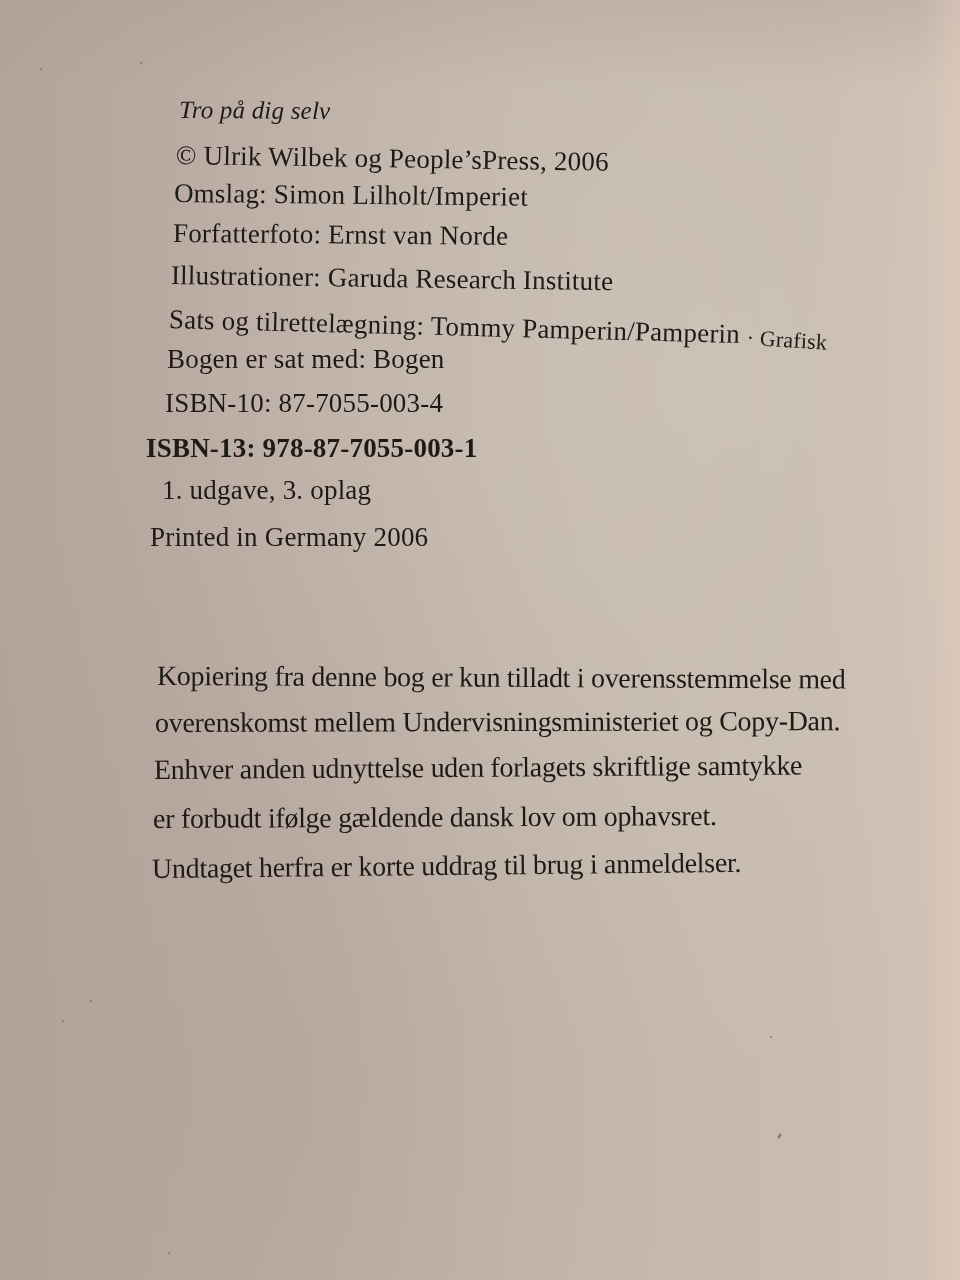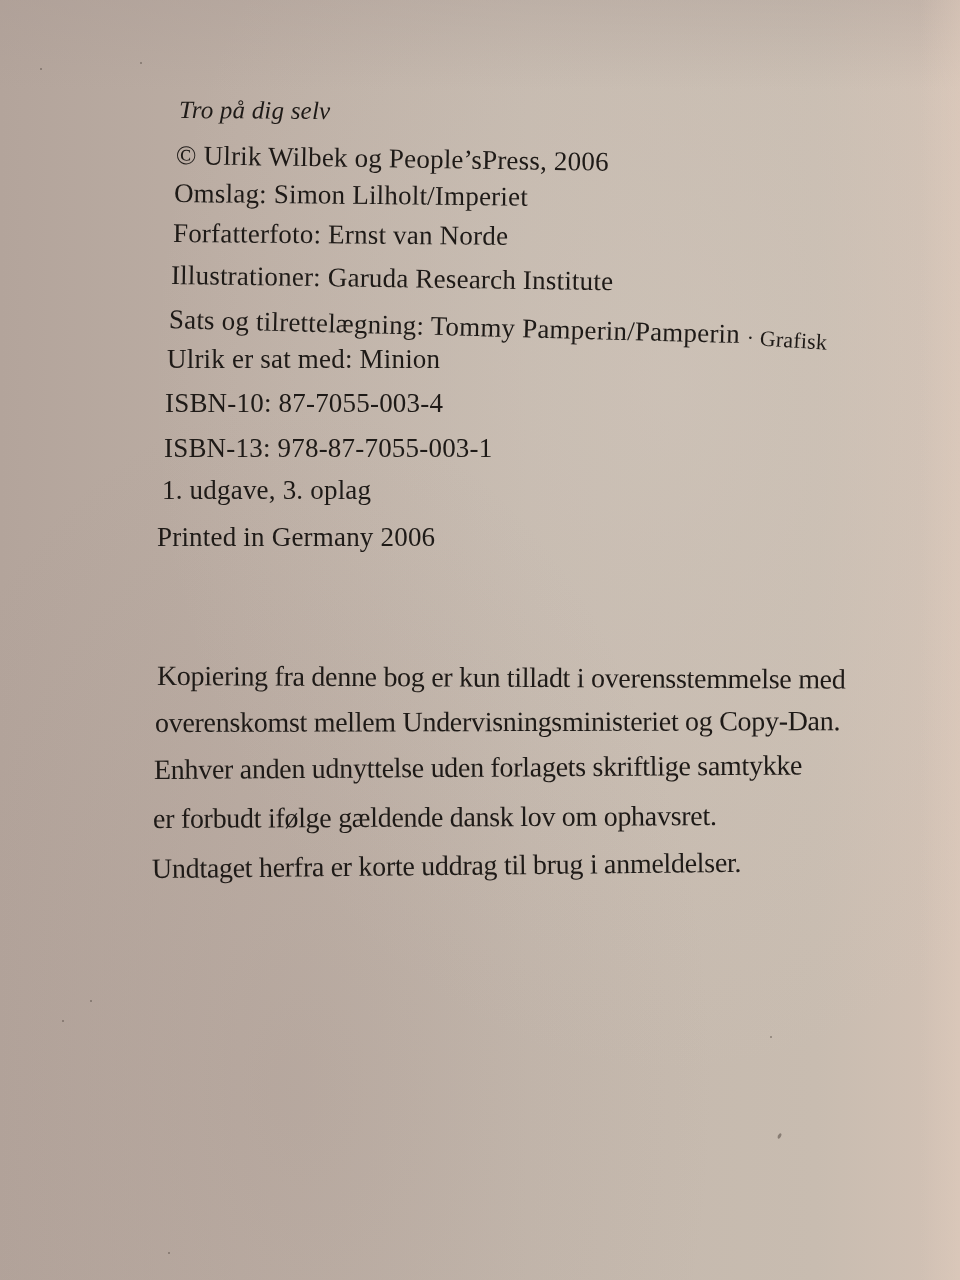--- a/index.html
+++ b/index.html
@@ -74,7 +74,7 @@
       <span>Sats og tilrettelægning: Tommy Pamperin/Pamperin</span>
       <span class="small" style="display:inline-block; transform: rotate(2deg) translateY(3px);">· Grafisk</span>
     </div>
-    <div class="line" style="left:167px; top:344px;">Ulrik er sat med: Minion</div>
+    <div class="line" style="left:167px; top:344px;">Bogen er sat med: Bogen</div>
     <div class="line" style="left:165px; top:388px;text-align:center;">ISBN-10: 87-7055-003-4</div>
     <div class="line" style="left:164px; top:433px;">ISBN-13: 978-87-7055-003-1</div>
     <div class="line" style="left:162px; top:475px;">1. udgave, 3. oplag</div>

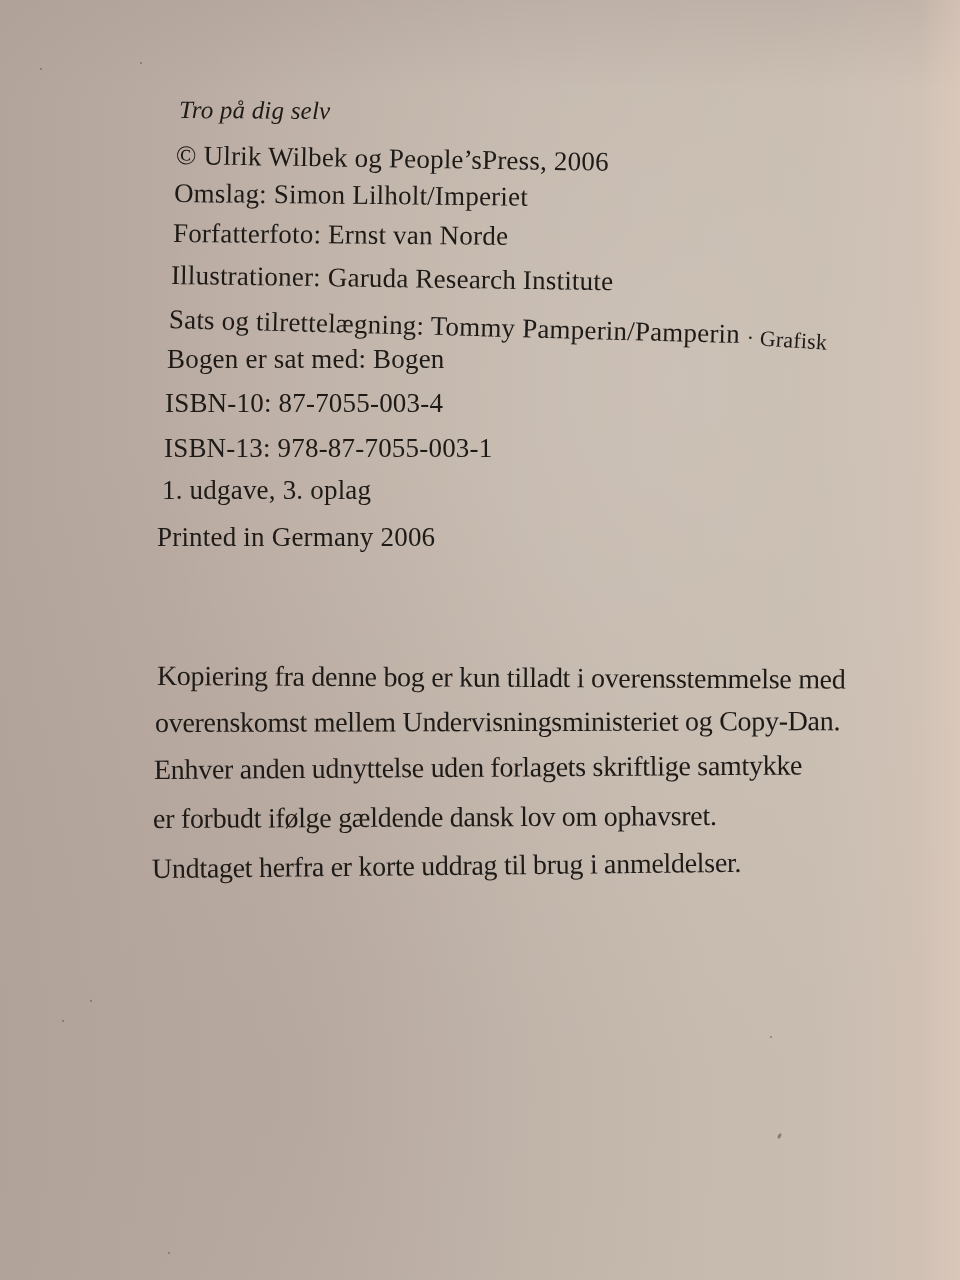--- a/index.html
+++ b/index.html
@@ -76,7 +76,7 @@
     </div>
     <div class="line" style="left:167px; top:344px;">Bogen er sat med: Bogen</div>
     <div class="line" style="left:165px; top:388px;text-align:center;">ISBN-10: 87-7055-003-4</div>
-    <div class="line" style="left:164px; top:433px;">ISBN-13: 978-87-7055-003-1</div>
+    <div class="line" style="left:146px; top:433px;font-weight:bold;">ISBN-13: 978-87-7055-003-1</div>
     <div class="line" style="left:162px; top:475px;">1. udgave, 3. oplag</div>
     <div class="line" style="left:157px; top:522px;">Printed in Germany 2006</div>
   </div>

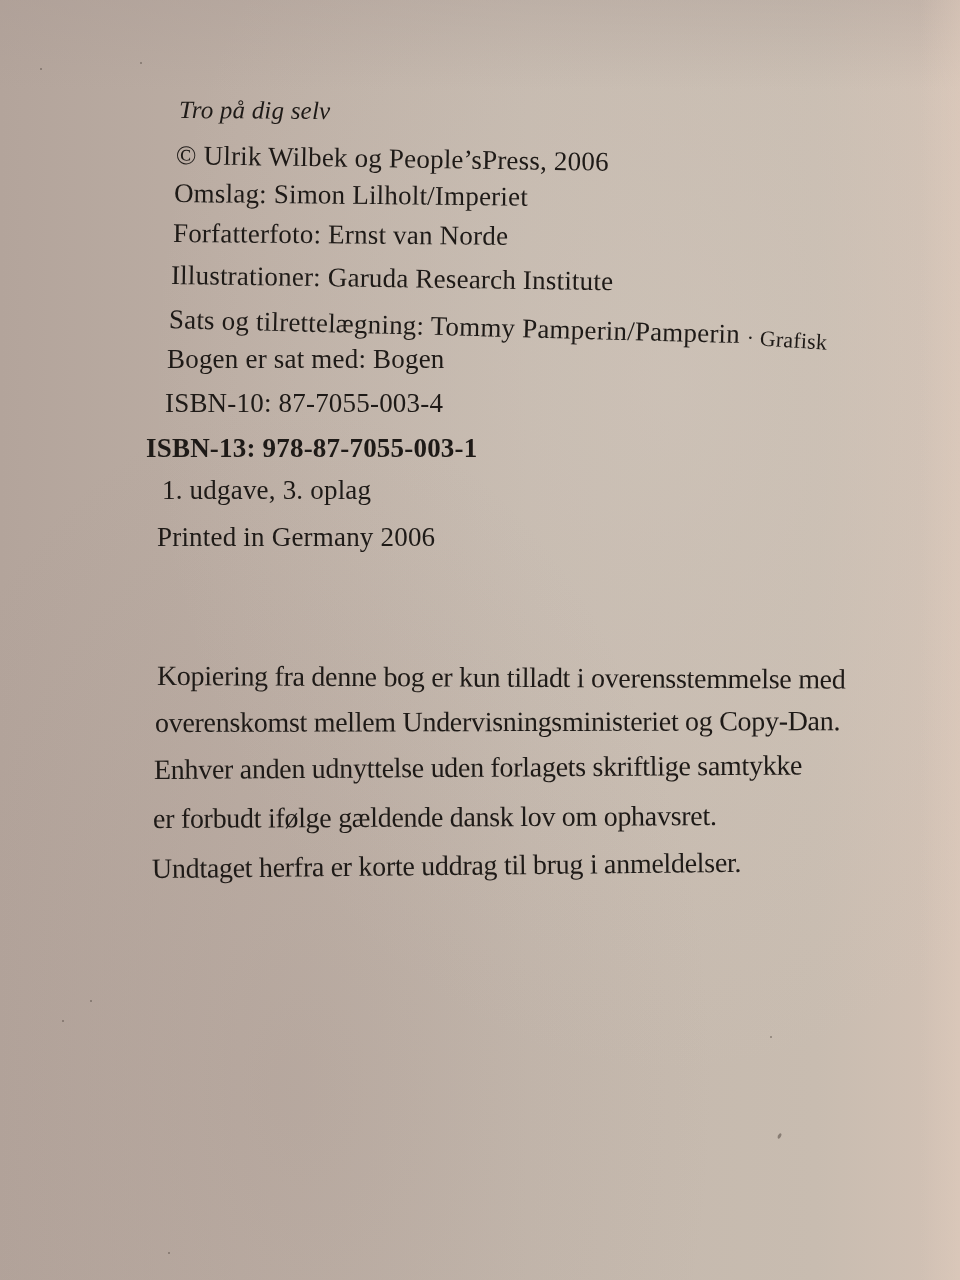--- a/index.html
+++ b/index.html
@@ -78,7 +78,7 @@
     <div class="line" style="left:165px; top:388px;text-align:center;">ISBN-10: 87-7055-003-4</div>
     <div class="line" style="left:146px; top:433px;font-weight:bold;">ISBN-13: 978-87-7055-003-1</div>
     <div class="line" style="left:162px; top:475px;">1. udgave, 3. oplag</div>
-    <div class="line" style="left:157px; top:522px;">Printed in Germany 2006</div>
+    <div class="line" style="left:150px; top:522px;">Printed in Germany 2006</div>
   </div>
 
   <div class="colophon legal">

